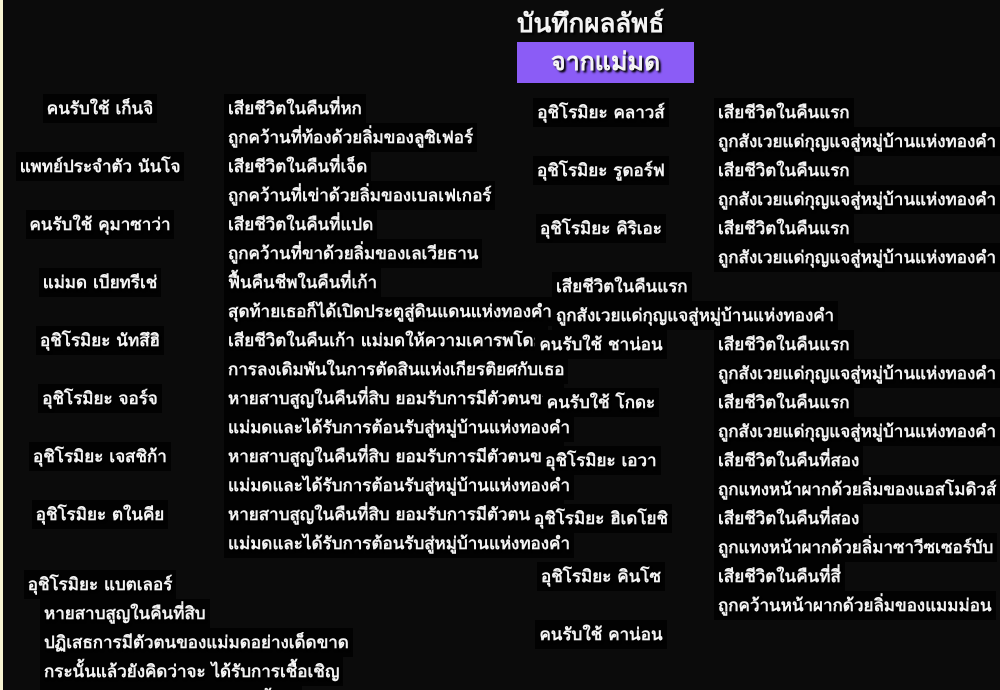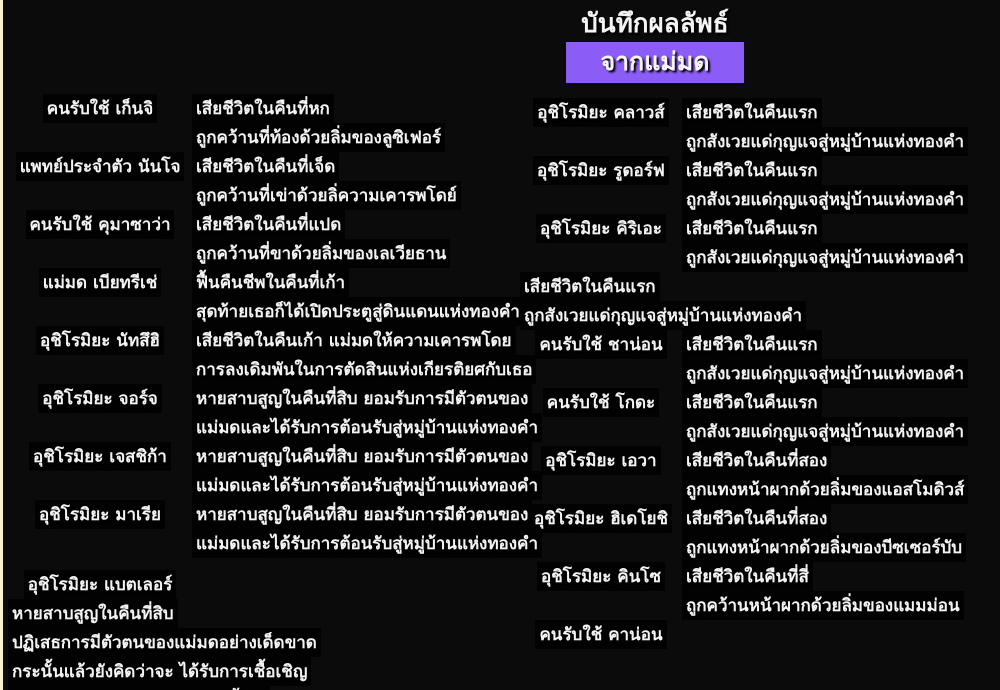--- a/index.html
+++ b/index.html
@@ -18,8 +18,8 @@
     background:#f8f4d2;
   }
   .title {
-    position:absolute; left:505px; top:5px; width:300px;
-    text-align:center;
+    position:absolute; left:517px; top:5px; width:300px;
+    text-align:left;
     font-size:26px; line-height:37px;
     text-shadow:2px 2px 2px #000;
   }

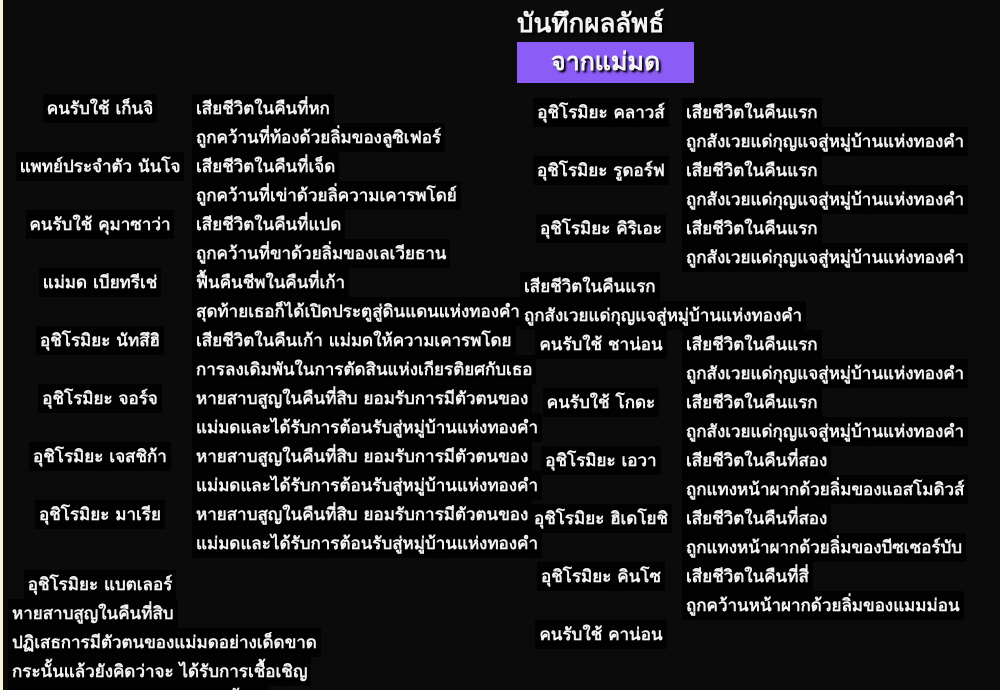--- a/index.html
+++ b/index.html
@@ -45,7 +45,7 @@
     text-shadow:1px 2px 2px #000;
     white-space:nowrap;
   }
-  .desc { flex:1; min-width:0; }
+  .desc { flex:1; min-width:0;margin-left:32px; }
   .row-gap { margin-top:12px;flex-direction:column; }
 </style>
 </head>

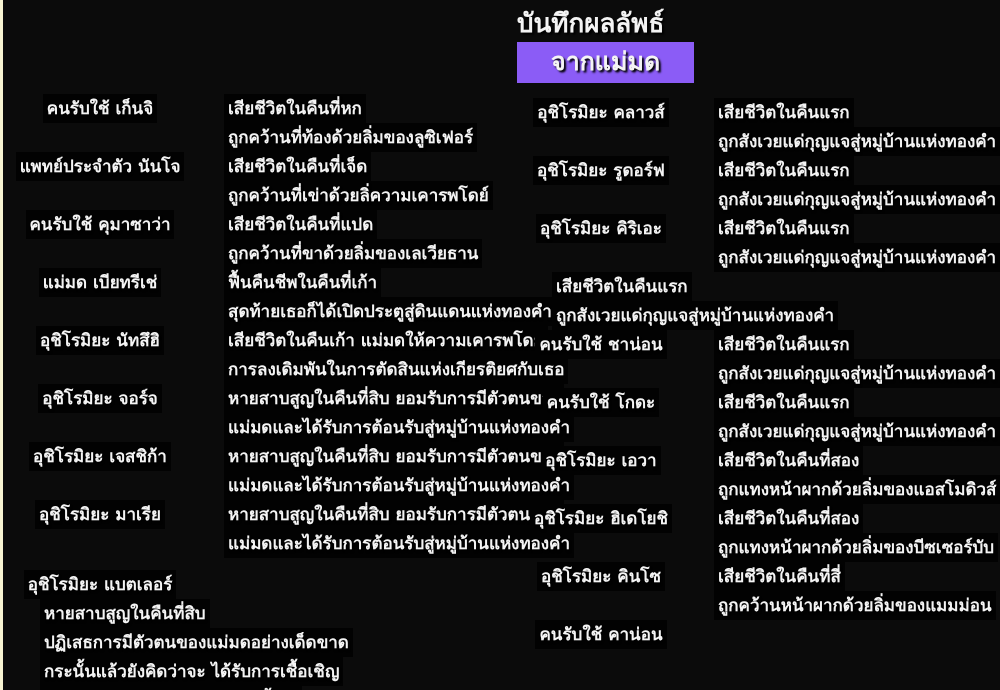--- a/index.html
+++ b/index.html
@@ -76,7 +76,7 @@
       </div>
     <div class="desc">
       <div class="line">เสียชีวิตในคืนที่เจ็ด</div>
-      <div class="line">ถูกคว้านที่เข่าด้วยลิ่ความเคารพโดย์</div>
+      <div class="line">ถูกคว้านที่เข่าด้วยลิ่มของเบลเฟเกอร์</div>
     </div>
   </div>
 

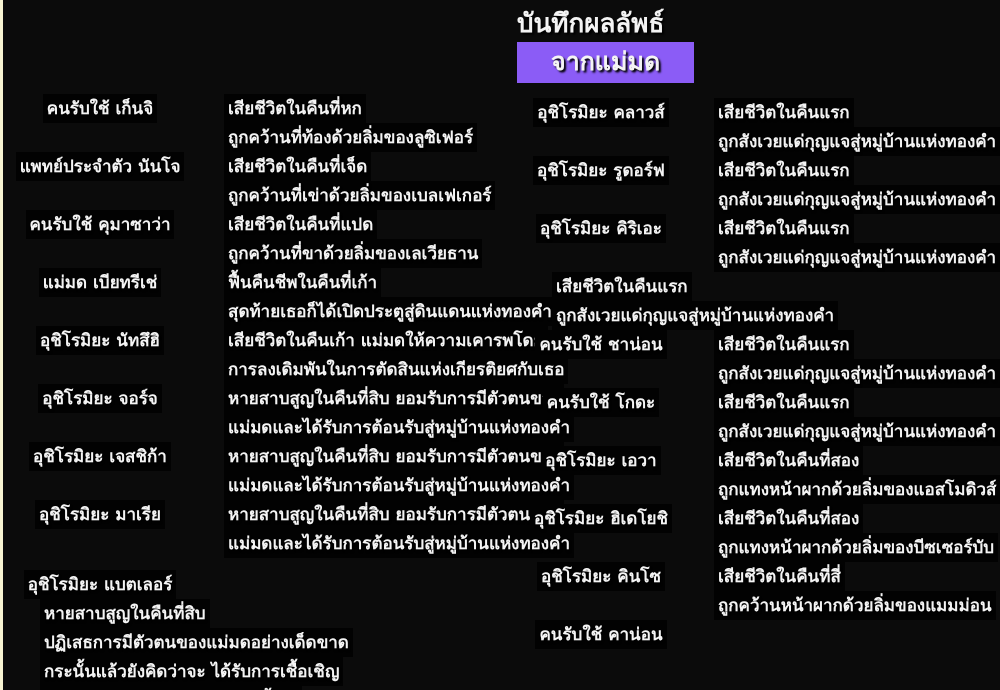--- a/index.html
+++ b/index.html
@@ -132,7 +132,7 @@
 
   <div class="row">
     <div class="name-cell">
-        <div class="name">อุชิโรมิยะ มาเรีย</div>
+        <div class="name">อุชิโรมิยะ ตในคีย</div>
       </div>
     <div class="desc">
       <div class="line">หายสาบสูญในคืนที่สิบ ยอมรับการมีตัวตนของ</div>

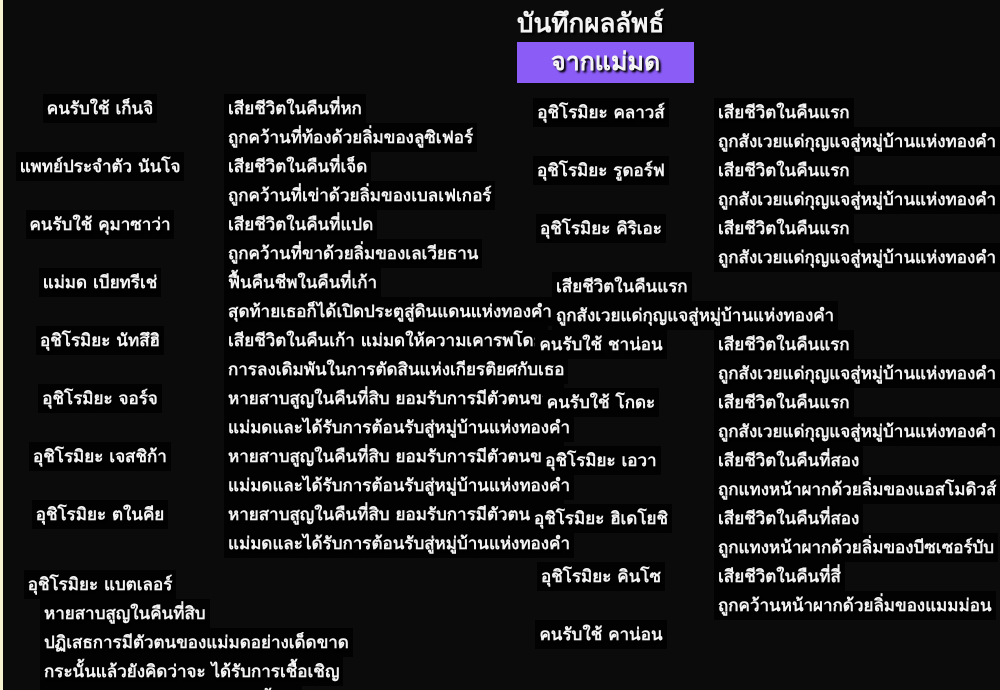--- a/index.html
+++ b/index.html
@@ -229,7 +229,7 @@
       </div>
     <div class="desc">
       <div class="line">เสียชีวิตในคืนที่สอง</div>
-      <div class="line">ถูกแทงหน้าผากด้วยลิ่มของบีซเซอร์บับ</div>
+      <div class="line">ถูกแทงหน้าผากด้วยลิ่มาซาวีซเซอร์บับ</div>
     </div>
   </div>
 

